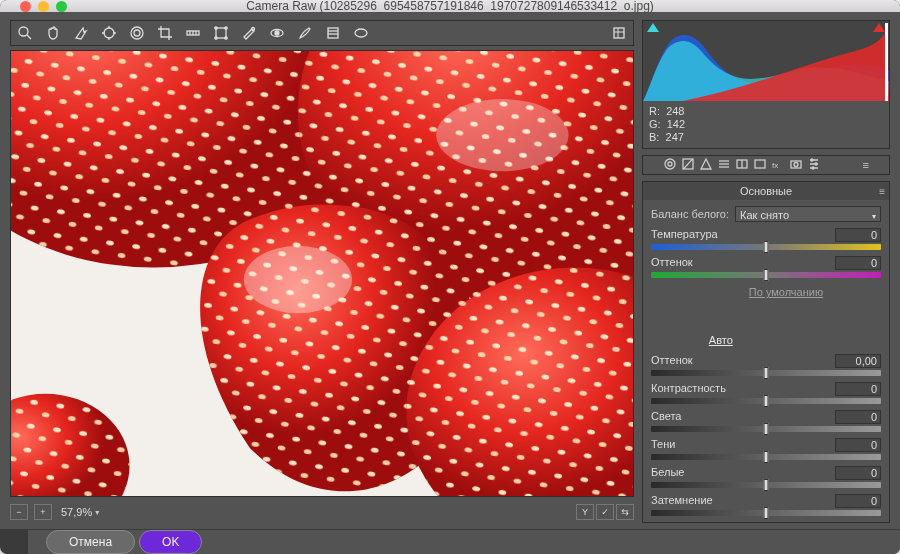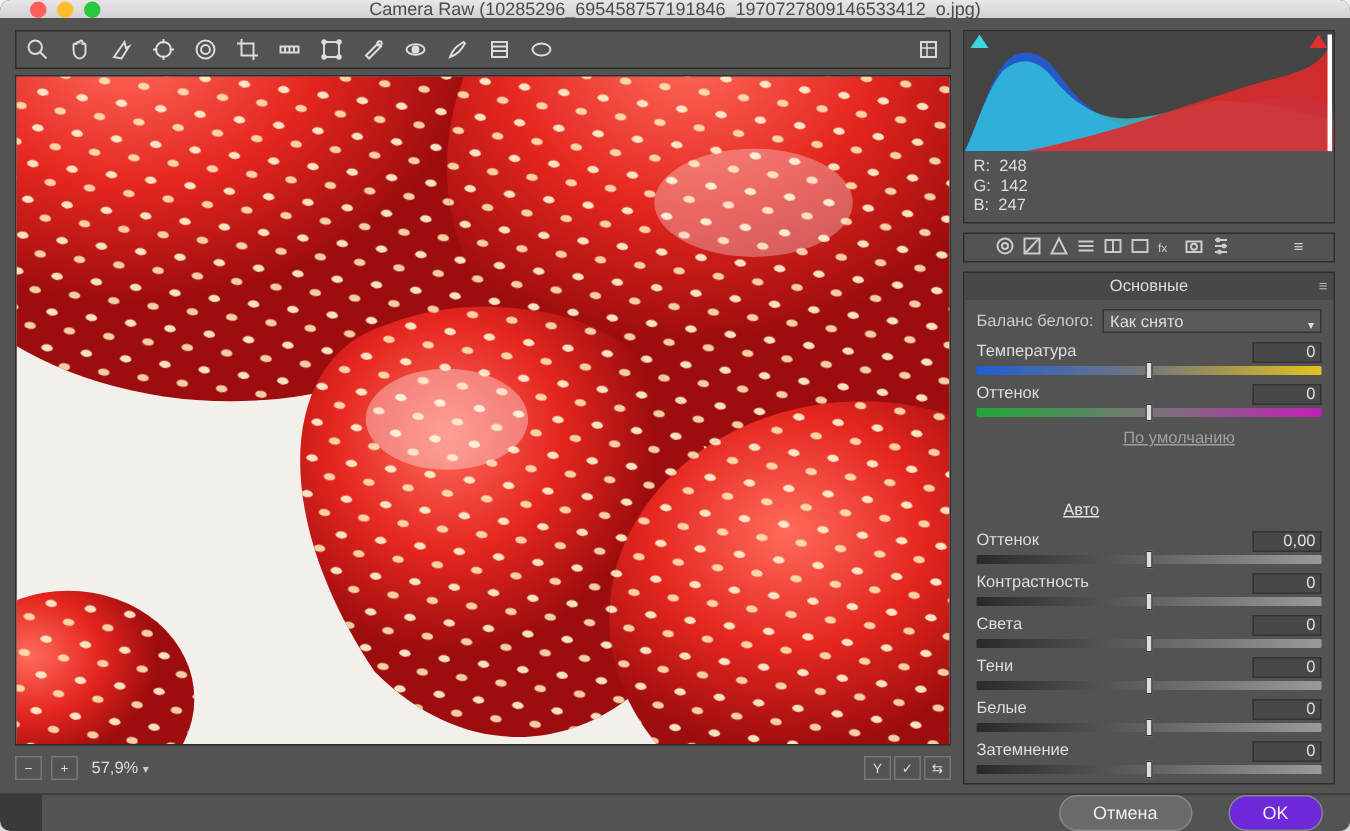--- a/index.html
+++ b/index.html
@@ -50,7 +50,7 @@
   .auto-row { display:flex; justify-content:center; gap:16px; padding:2px 0; font-size:11px; }
   .auto-row span:first-child { text-decoration:underline; color:#e5e5e5;margin-top:48px; }
   .auto-row span:last-child { text-decoration:underline; color:#a0a0a0; }
-  .footer { height:44px; background:#535353; border-top:1px solid #3a3a3a; display:flex; align-items:center; justify-content:flex-end; gap:24px; padding:0 18px;margin-left:28px; }
+  .footer { height:44px; background:#535353; border-top:1px solid #3a3a3a; display:flex; align-items:center; gap:4px; padding:0 18px;margin-left:28px; }
   .btn { height:24px; padding:0 22px; border-radius:12px; border:1px solid #888; background:#6a6a6a; color:#eee; font-size:12px; display:flex; align-items:center; }
   .btn.primary { background:#6d28d9; }
   .panel-body::-webkit-scrollbar { width:10px; }

